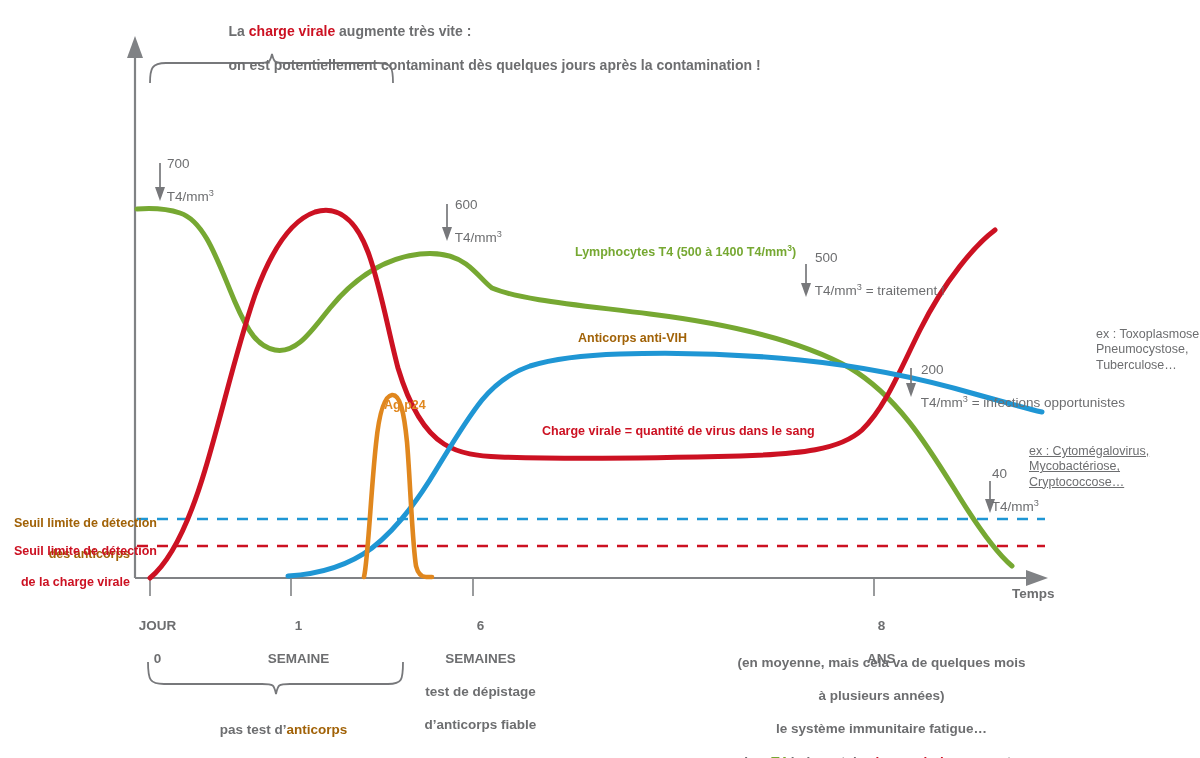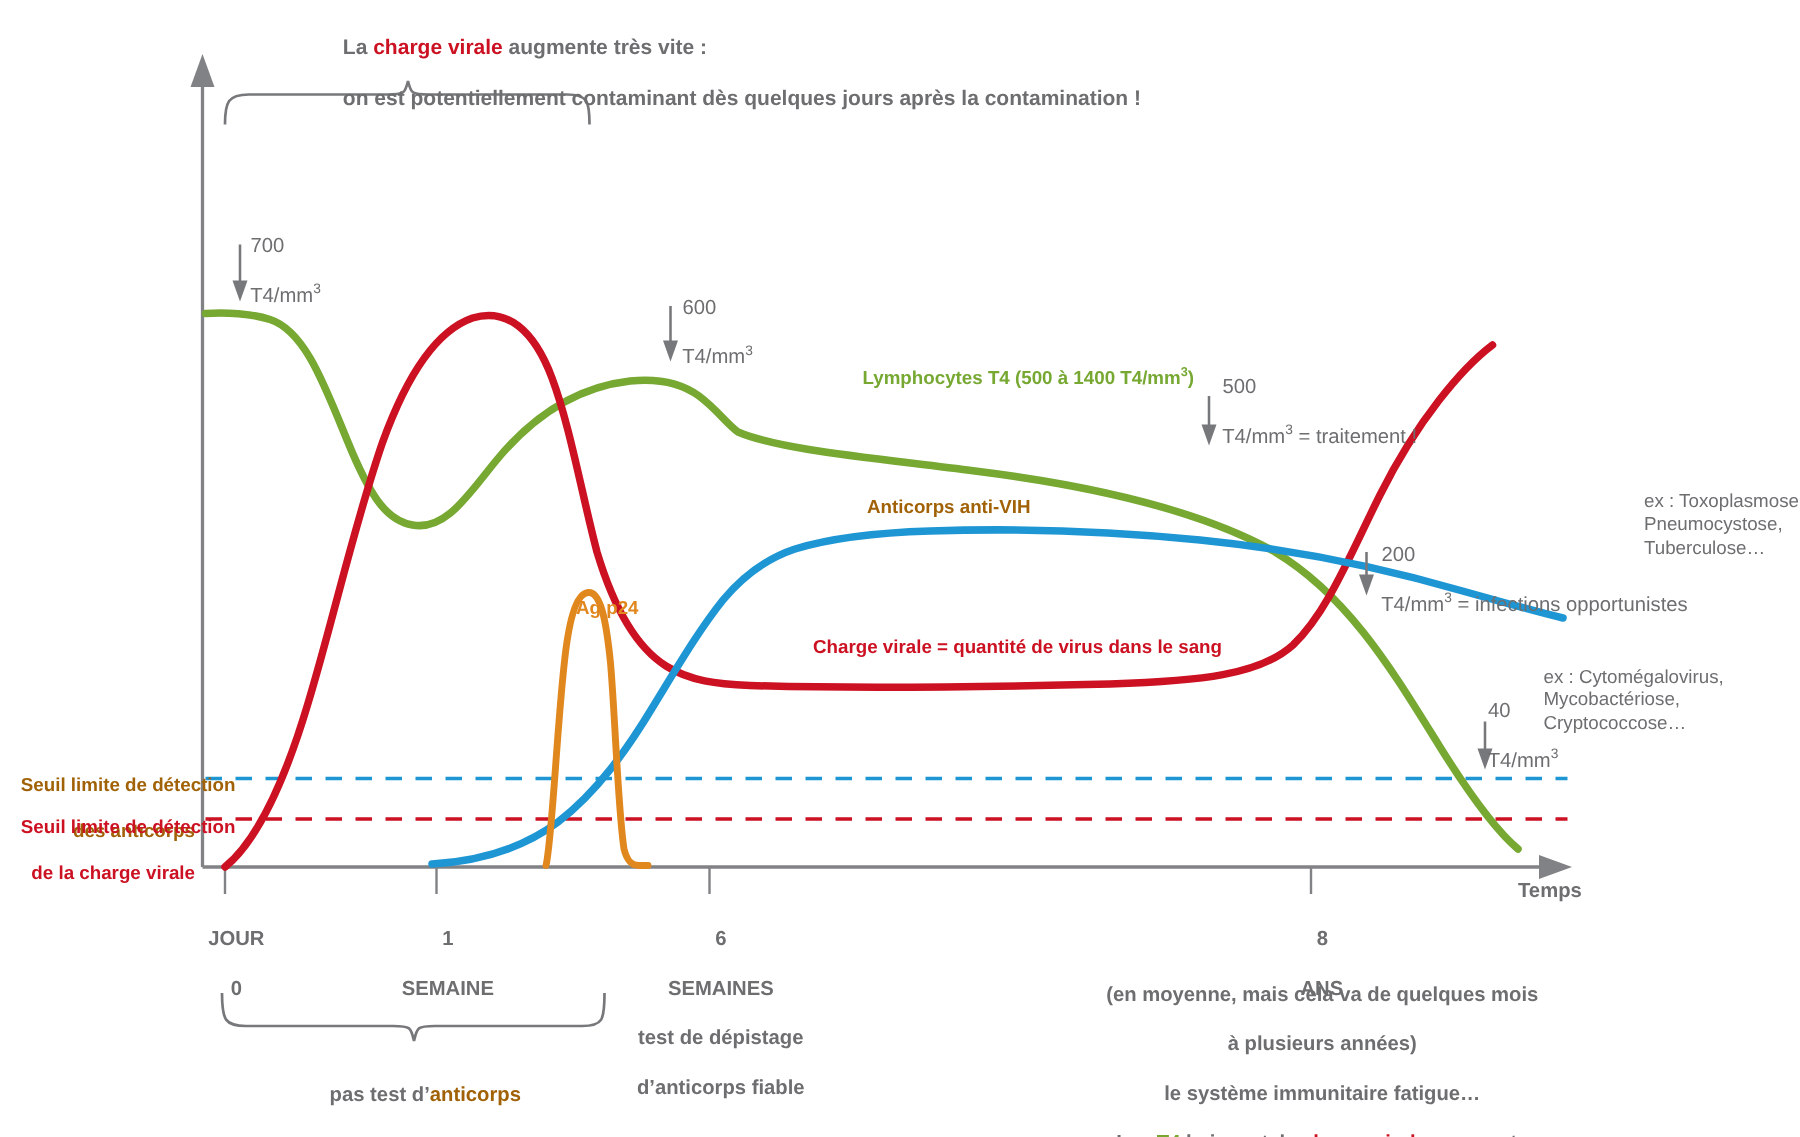--- a/index.html
+++ b/index.html
@@ -153,7 +153,7 @@
   </div>
 
   <div class="txt s12 grey" style="left:1096px;top:327px;">ex : Toxoplasmose,<br>Pneumocystose,<br>Tuberculose…</div>
-  <div class="txt s12 grey" style="left:1029px;top:444px;">ex : Cytomégalovirus,<br>Mycobactériose,<br>Cryptococcose…</div>
+  <div class="txt s12 grey" style="left:1029px;top:444px;text-decoration:underline;">ex : Cytomégalovirus,<br>Mycobactériose,<br>Cryptococcose…</div>
 
   <div class="txt s12 b green" style="left:575px;top:245px;">Lymphocytes T4 (500 à 1400 T4/mm<sup>3</sup>)</div>
   <div class="txt s12 b blue" style="left:578px;top:331px;">Anticorps anti-VIH</div>

